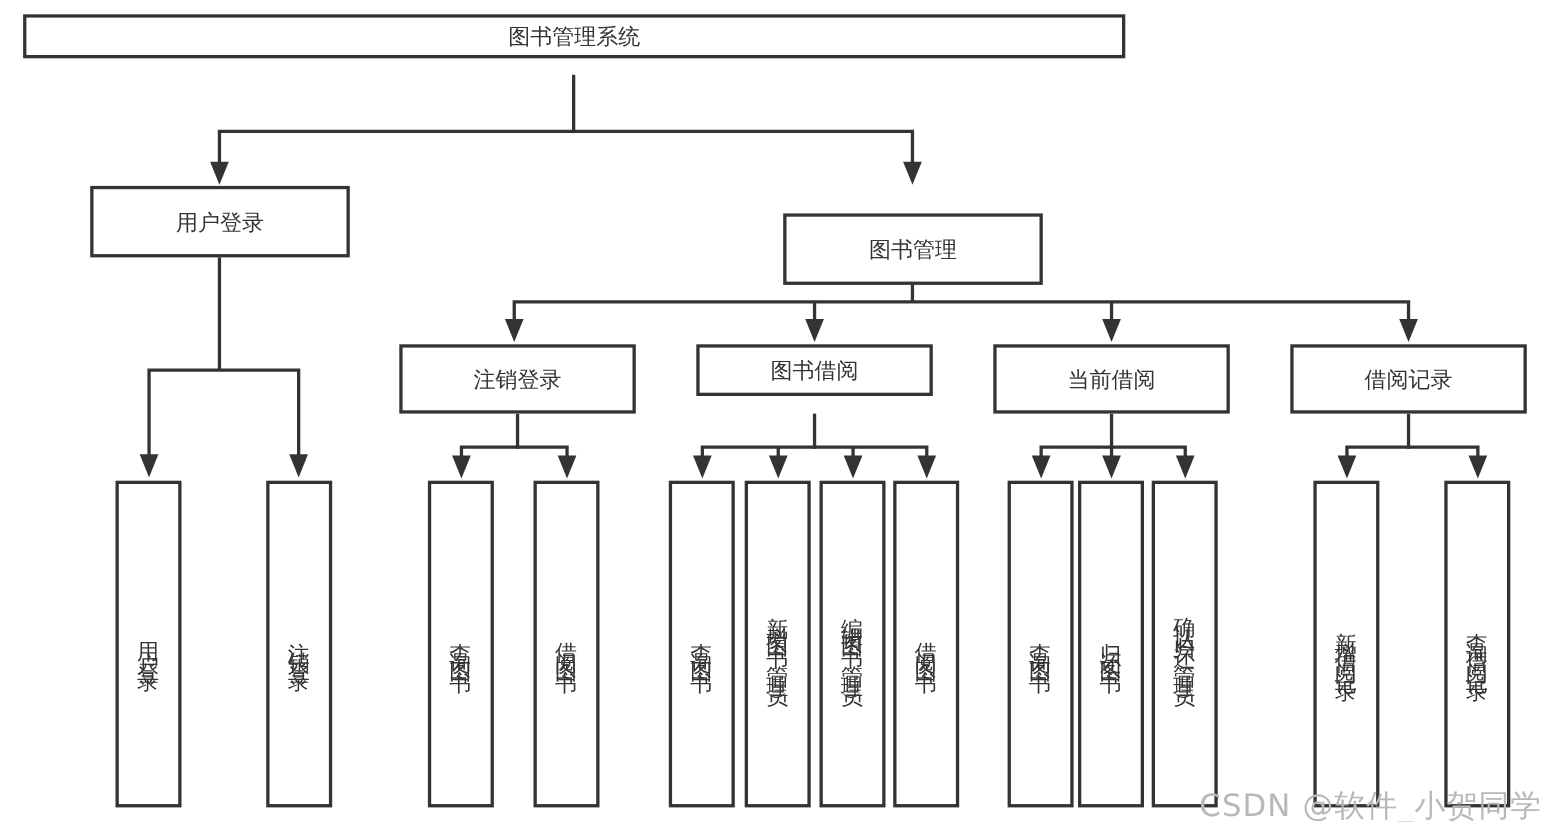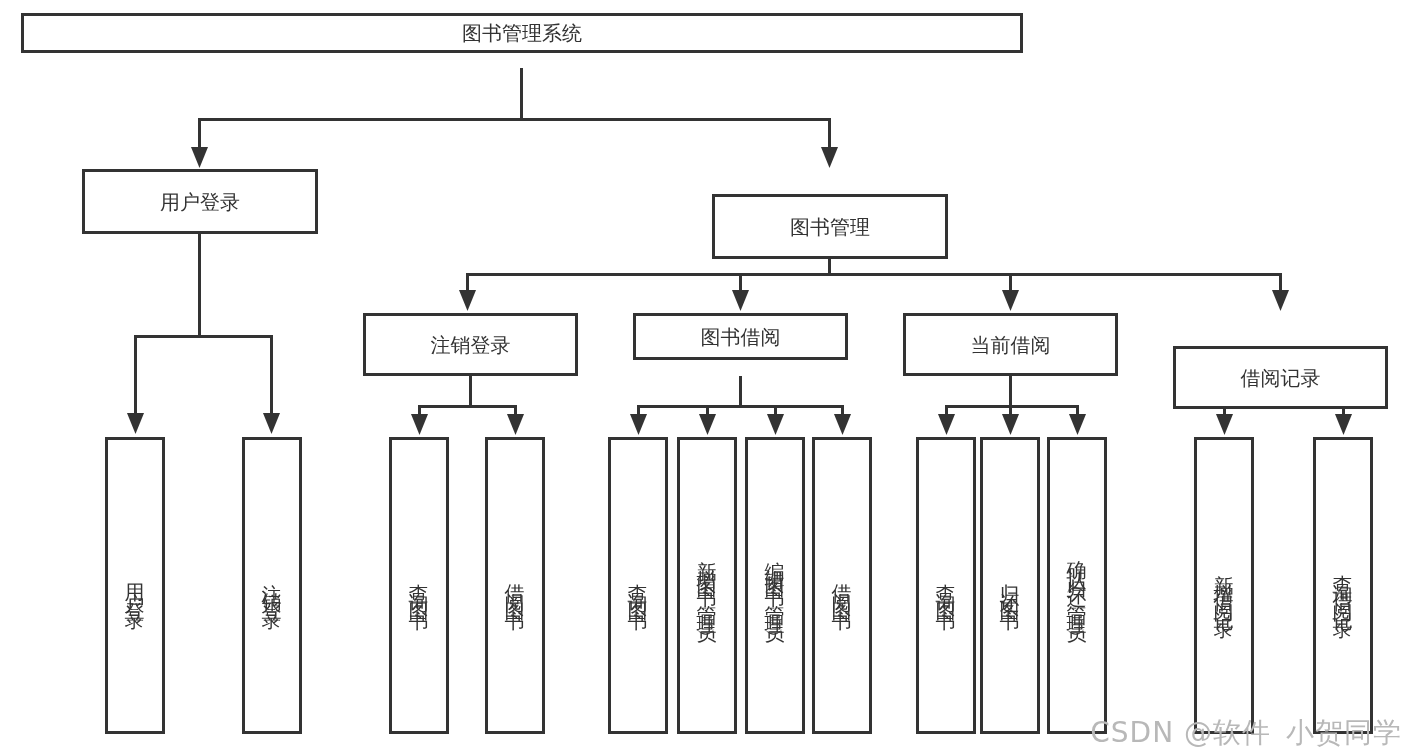--- a/index.html
+++ b/index.html
@@ -128,7 +128,7 @@
   <div class="box" style="left:903px;top:313px;width:215px;height:63px;">
     <span>当前借阅</span>
   </div>
-  <div class="box" style="left:1173px;top:313px;width:215px;height:63px;margin-top:33px;">
+  <div class="box" style="left:1173px;top:313px;width:215px;height:63px;">
     <span>借阅记录</span>
   </div>
 

